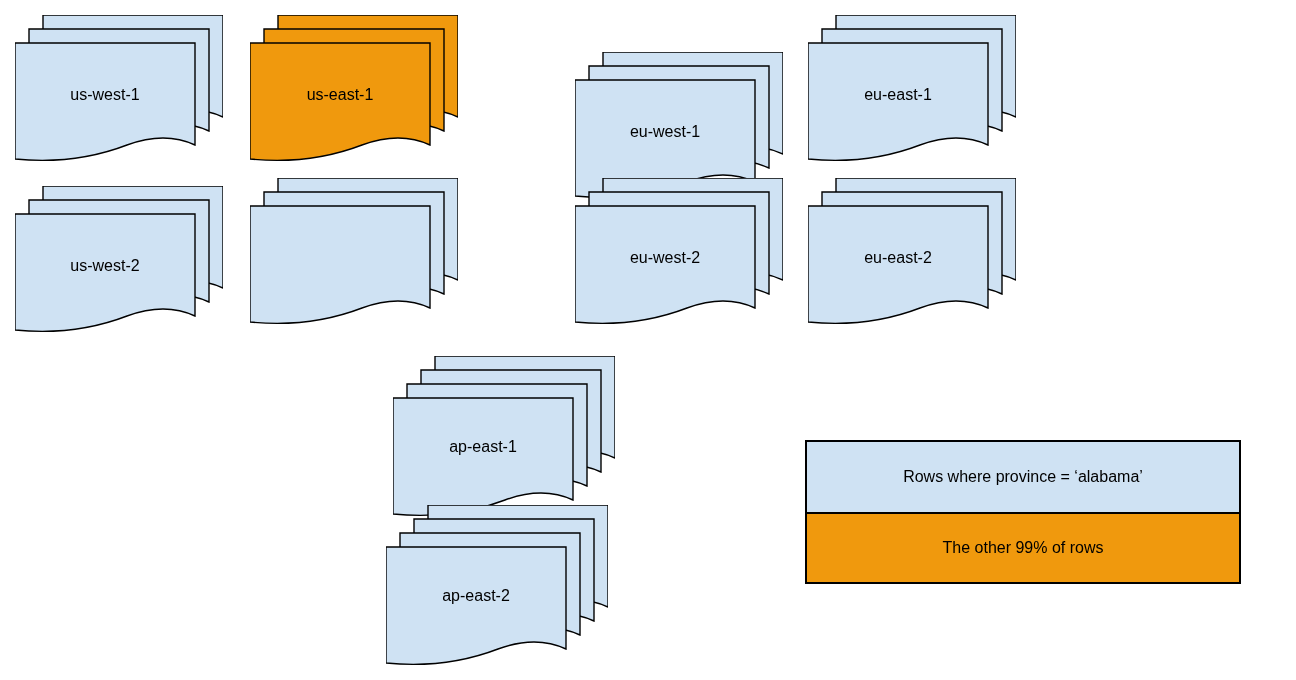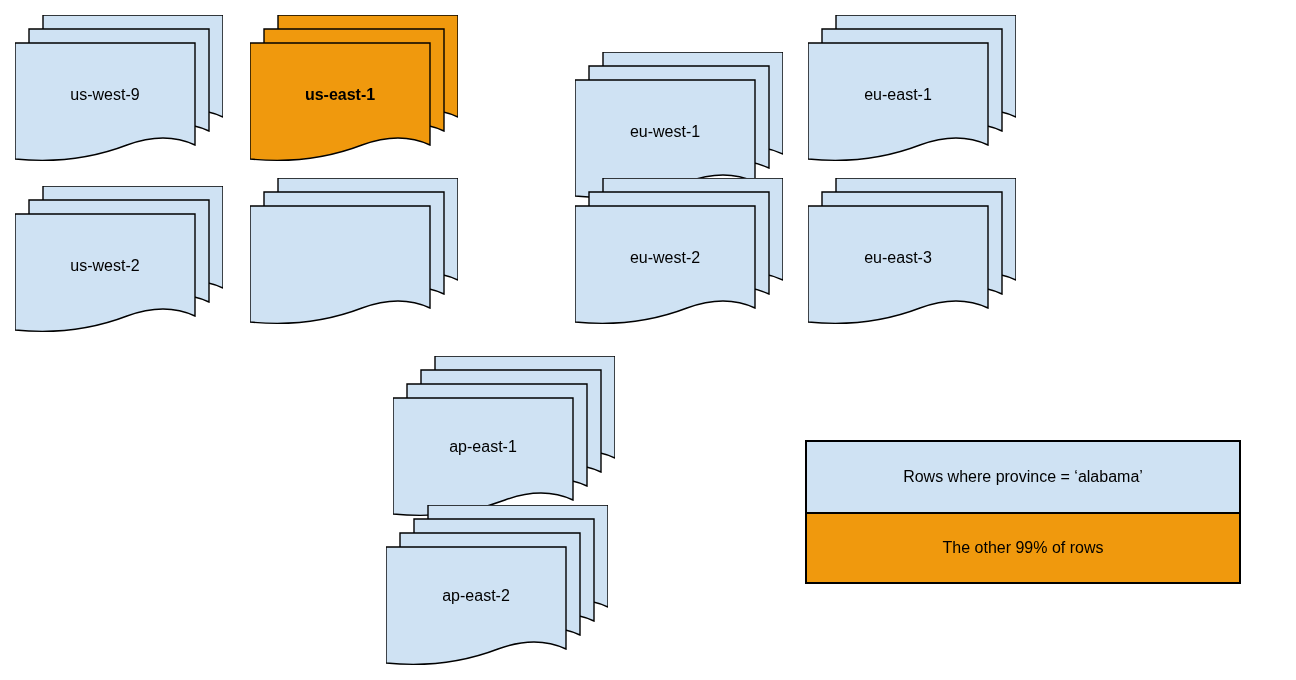--- a/index.html
+++ b/index.html
@@ -76,7 +76,7 @@
       <use href="#doc-shape" x="14" y="14"></use>
       <use href="#doc-shape" x="0" y="28"></use>
     </svg>
-    <div class="stack-label">us-west-9</div>
+    <div class="stack-label">us-west-1</div>
   </div>
 
   <div class="stack s3 highlight" style="left:250px; top:15px;font-weight:bold;">

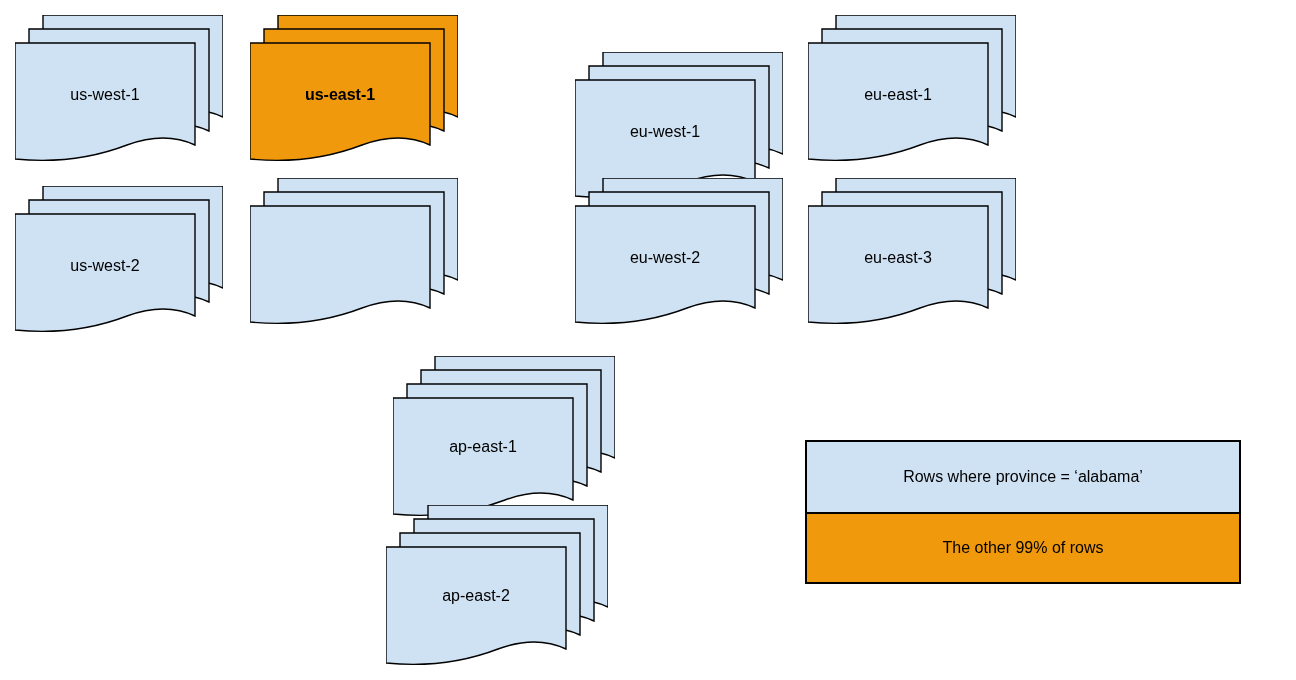--- a/index.html
+++ b/index.html
@@ -79,7 +79,7 @@
     <div class="stack-label">us-west-1</div>
   </div>
 
-  <div class="stack s3 highlight" style="left:250px; top:15px;font-weight:bold;">
+  <div class="stack s3 highlight" style="left:250px; top:15px;">
     <svg class="stack-svg" width="208" height="150" viewBox="0 0 208 150">
       <use href="#doc-shape" x="28" y="0"></use>
       <use href="#doc-shape" x="14" y="14"></use>

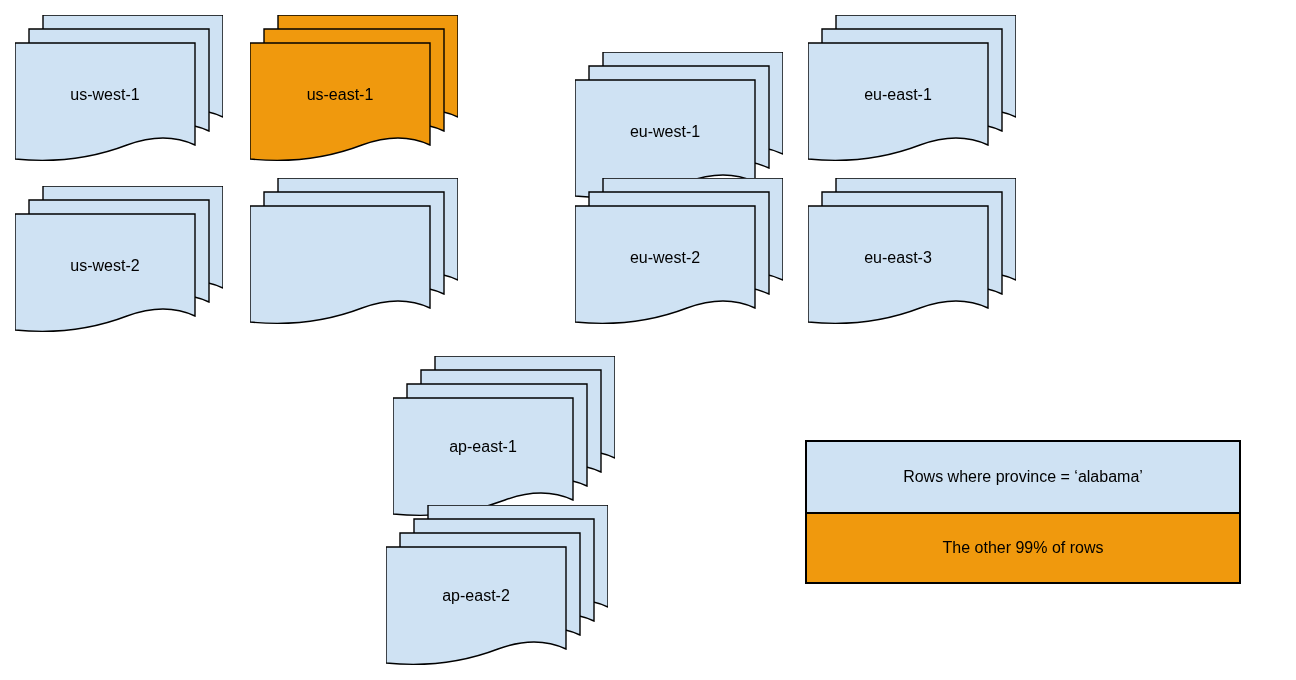--- a/index.html
+++ b/index.html
@@ -138,7 +138,7 @@
       <use href="#doc-shape" x="14" y="14"></use>
       <use href="#doc-shape" x="0" y="28"></use>
     </svg>
-    <div class="stack-label">eu-east-3</div>
+    <div class="stack-label">eu-east-2</div>
   </div>
 
   <div class="stack s4" style="left:393px; top:356px;">

